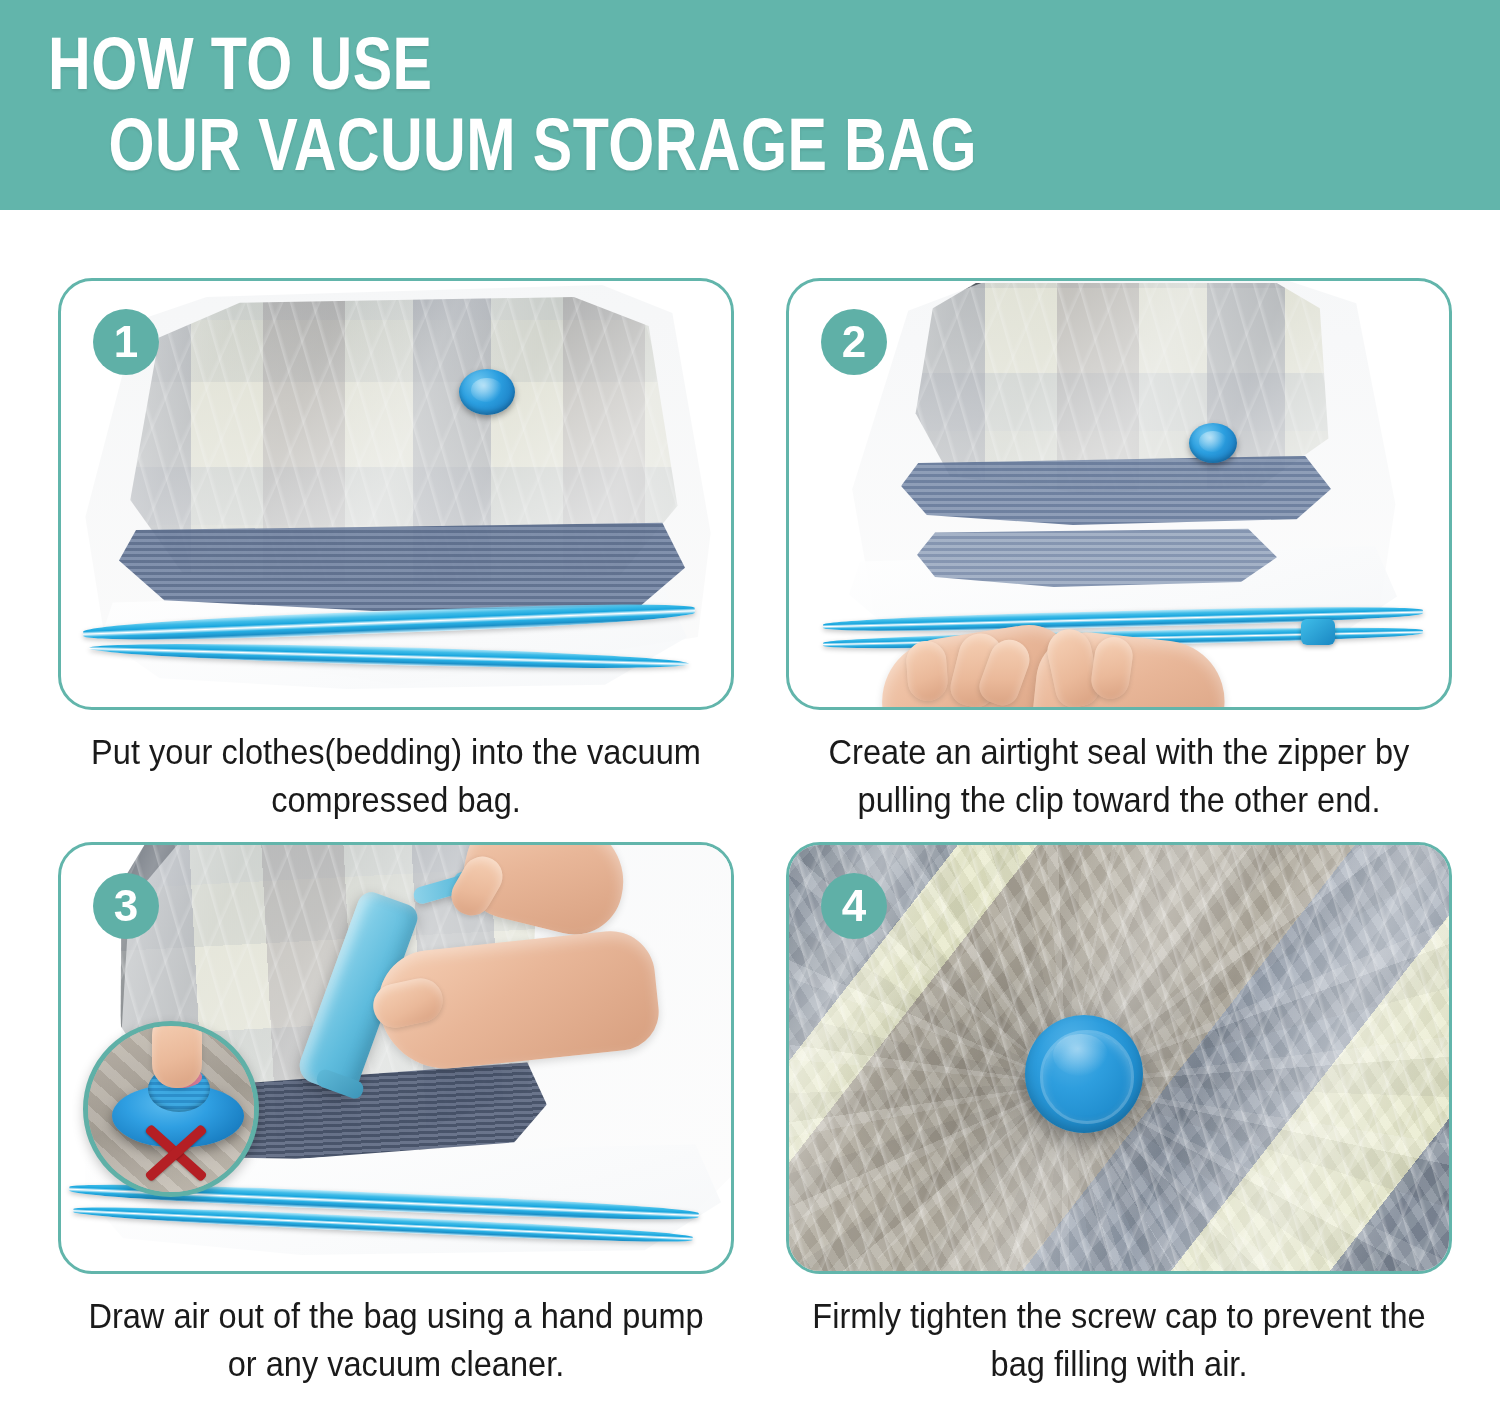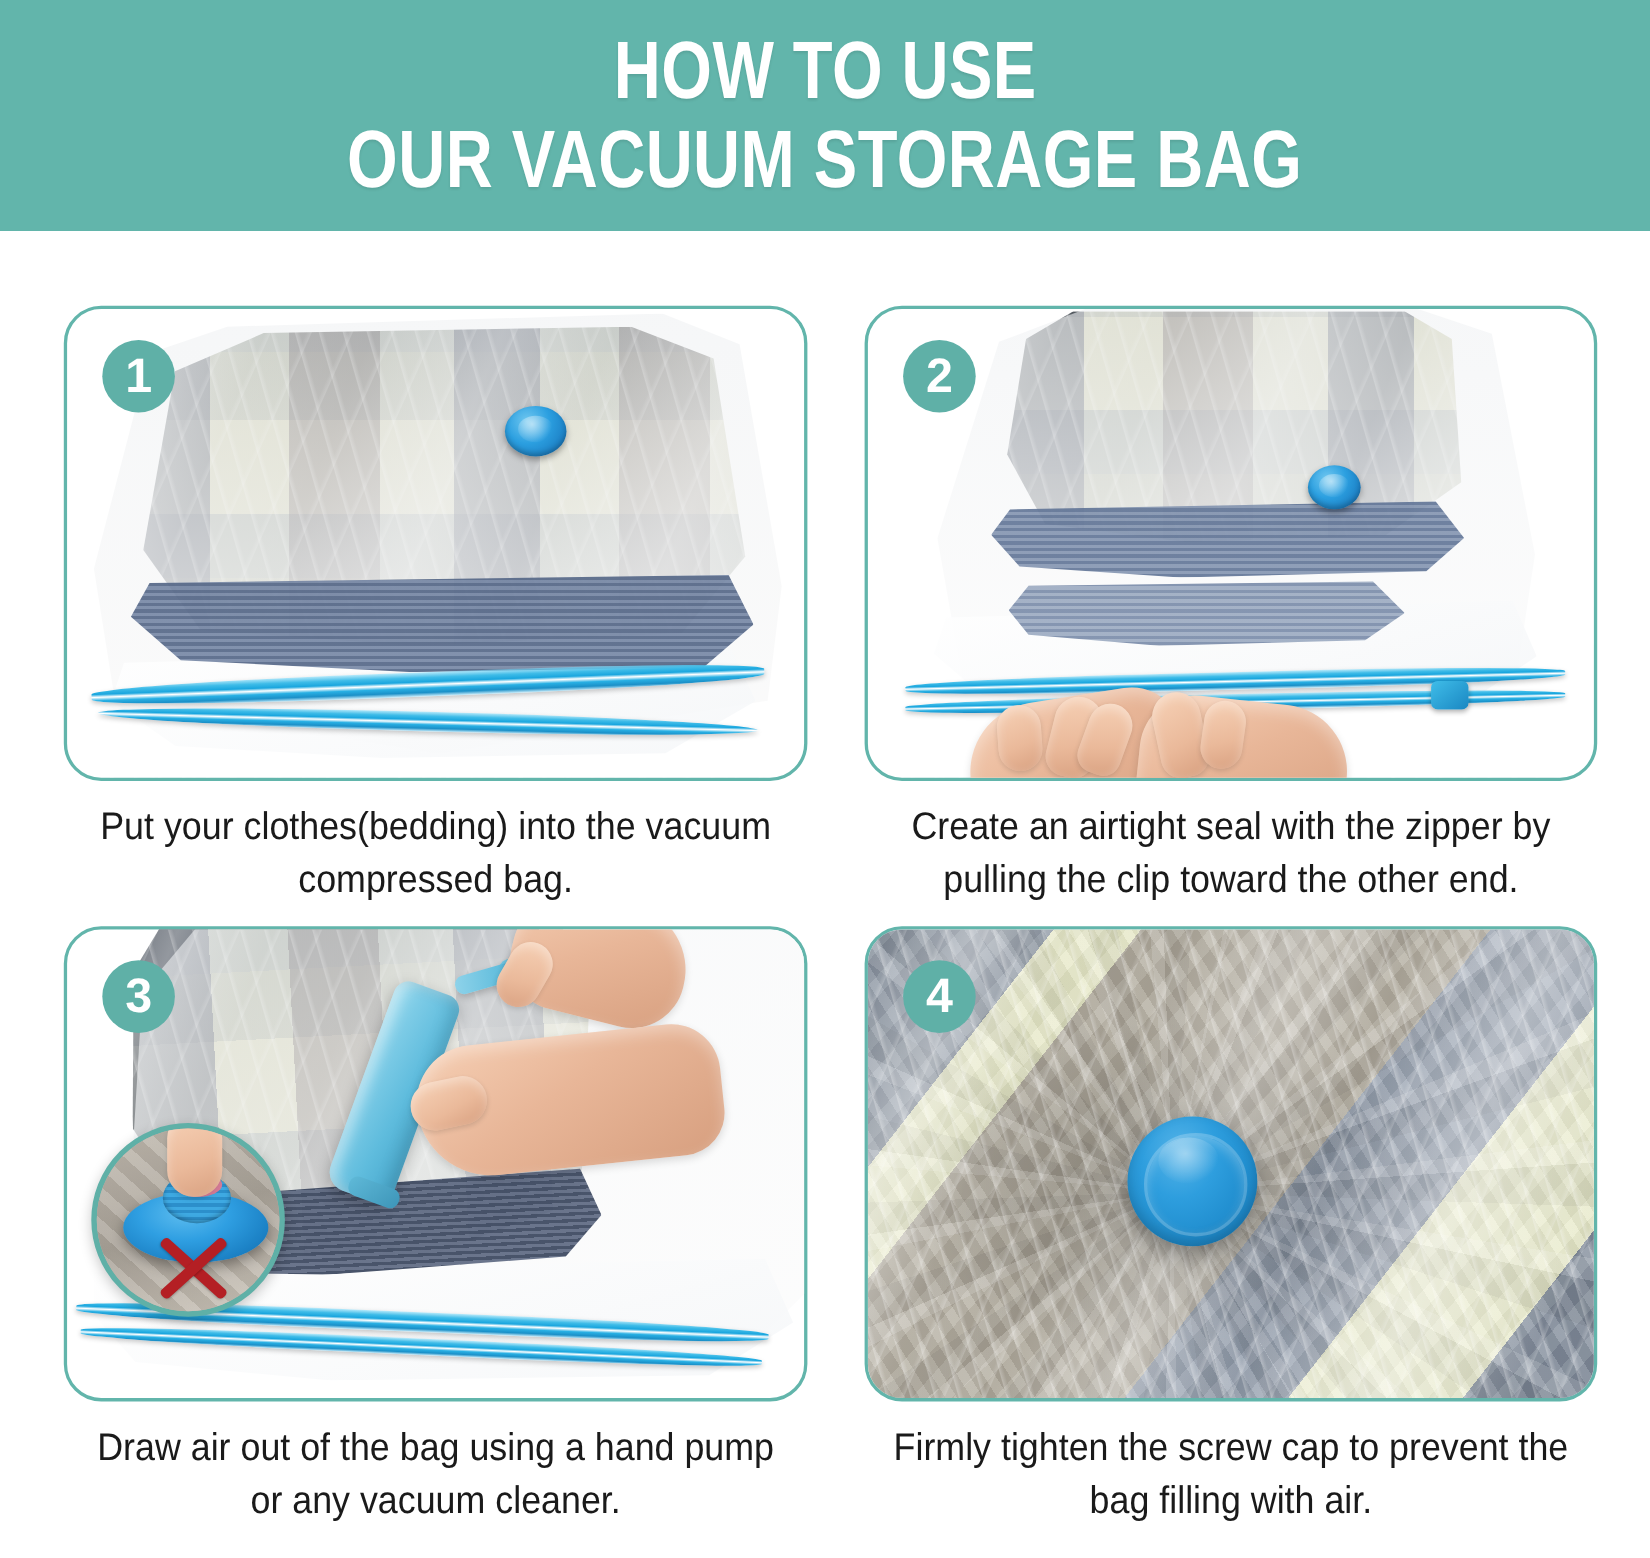--- a/index.html
+++ b/index.html
@@ -28,7 +28,7 @@
     background: #62b5ab;
     display: flex;
     flex-direction: column;
-    align-items: center;
+    align-items: flex-start;
     justify-content: center;
   }
   .header-line {

